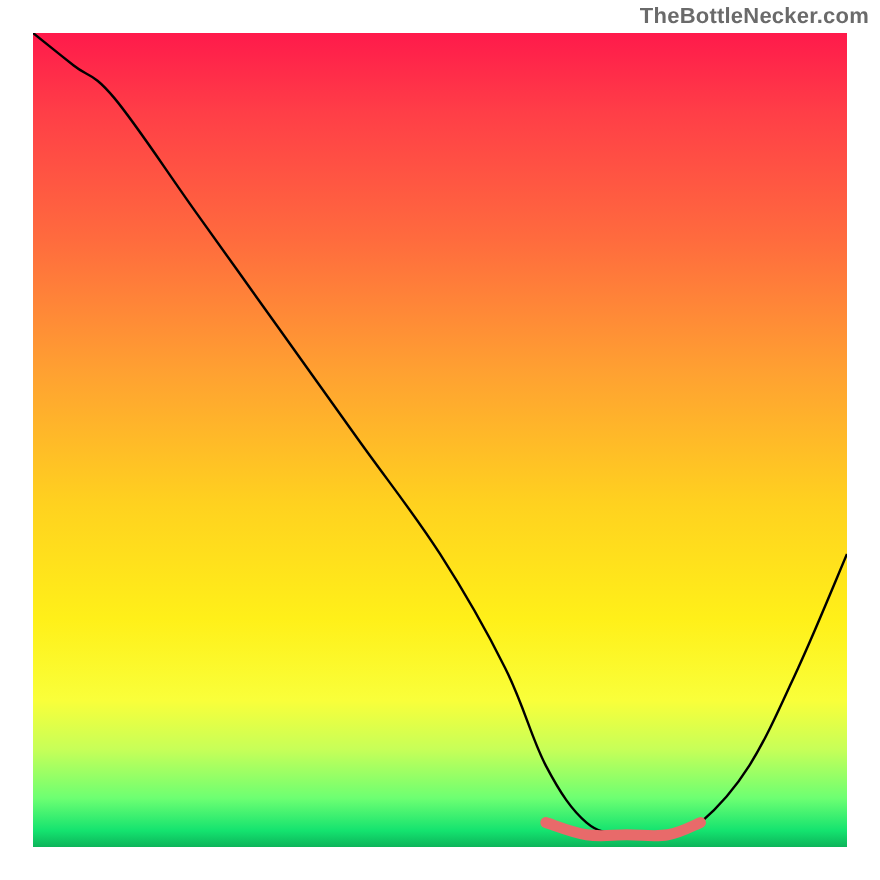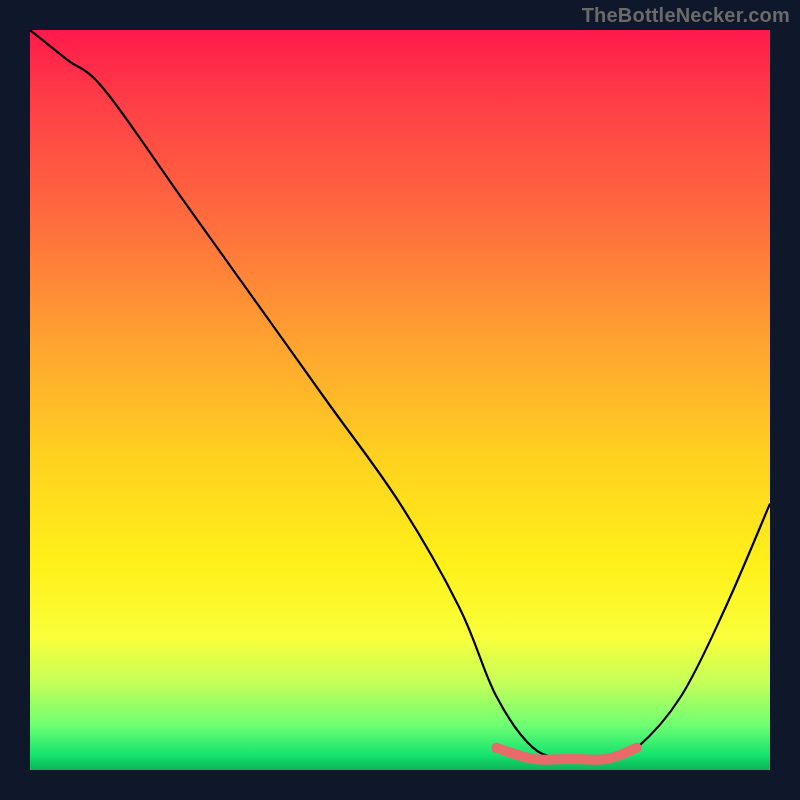--- a/index.html
+++ b/index.html
@@ -14,7 +14,7 @@
   .outer {
     position: absolute;
     inset: 0;
-    background: #0f172a;
+    background: #ffffff;
     text-decoration: underline;
   }
   .watermark {

